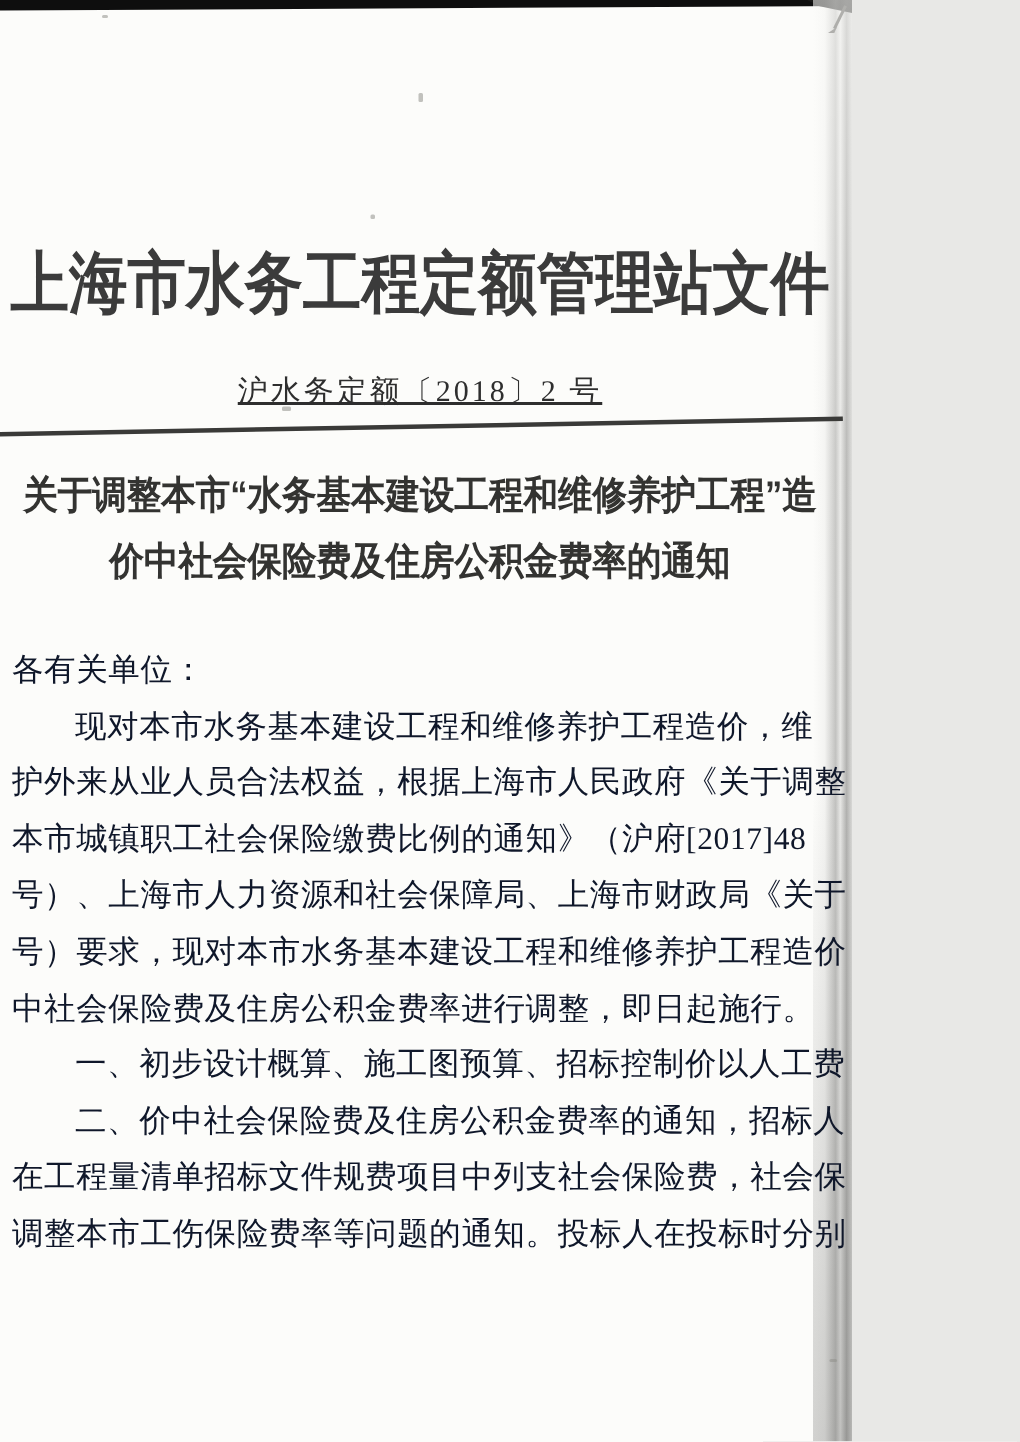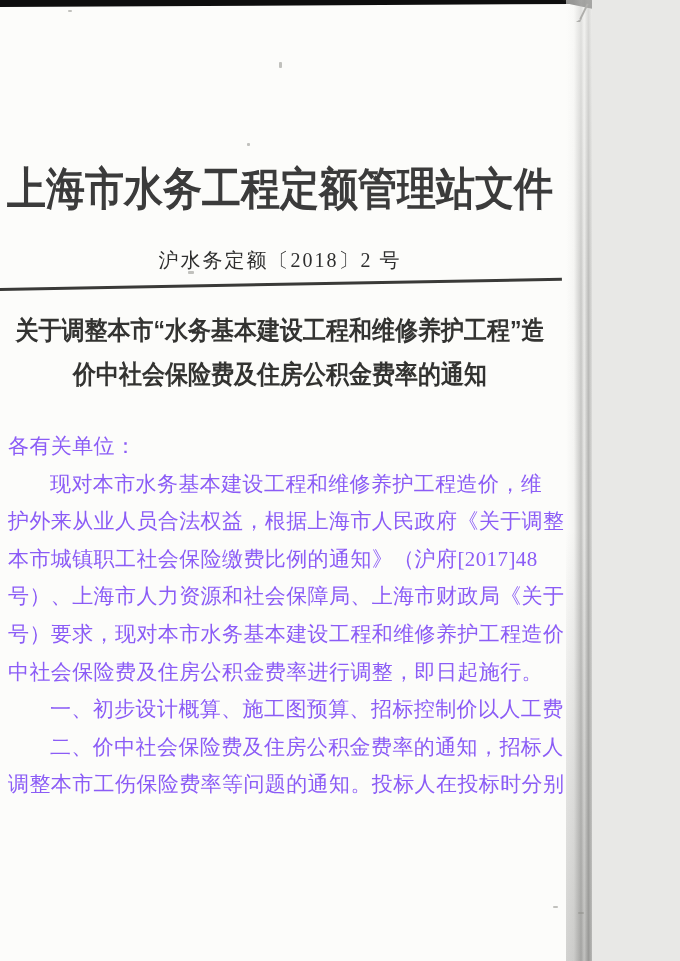--- a/index.html
+++ b/index.html
@@ -11,7 +11,6 @@
     overflow: hidden;
     font-family: "Liberation Serif", "DejaVu Serif", serif;
     color: #2f2f2f;
-    padding-left: 24px;
   }
 
   

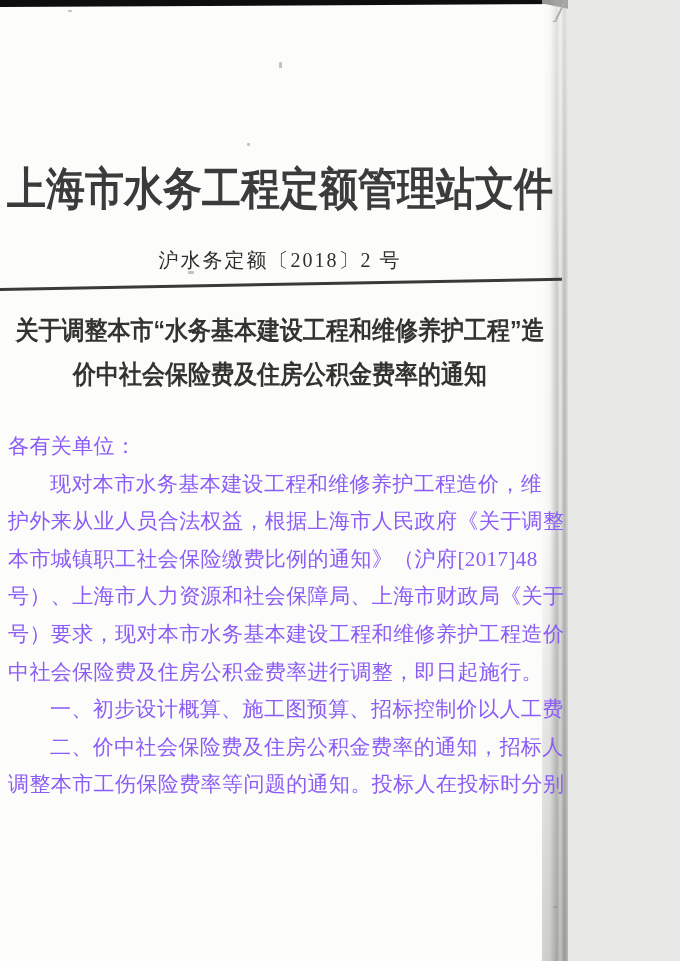--- a/index.html
+++ b/index.html
@@ -89,6 +89,7 @@
     letter-spacing: 2px;
     color: #2e2e2e;
     white-space: nowrap;
+    text-decoration: underline;
   }
   .divider {
     position: absolute;

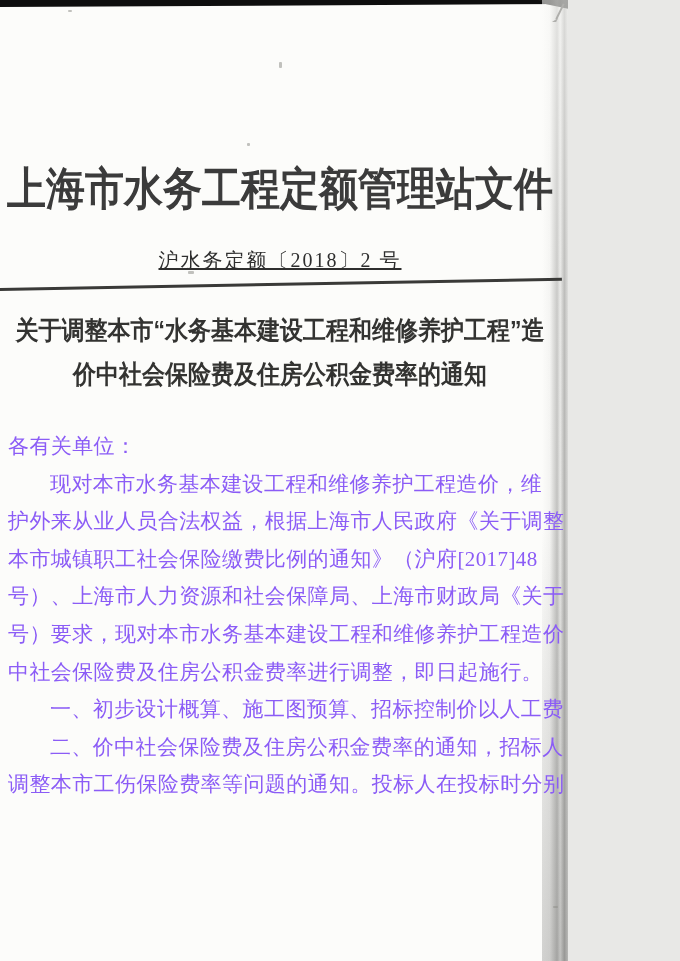--- a/index.html
+++ b/index.html
@@ -121,7 +121,7 @@
     top: 428px; left: 8px;
     width: 560px;
     font-size: 21px;
-    color: #8b5cf6;
+    color: #0f172a;
   }
   .body-line {
     height: 37.6px;

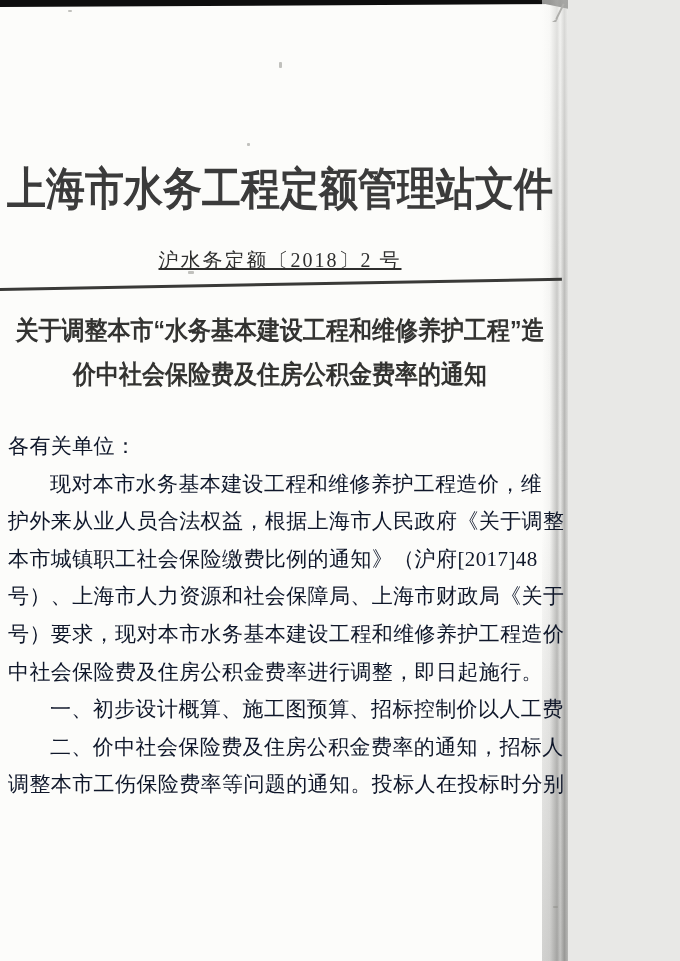--- a/index.html
+++ b/index.html
@@ -171,6 +171,7 @@
       <div class="body-line">中社会保险费及住房公积金费率进行调整，即日起施行。</div>
       <div class="body-line" style="padding-left: 42px;">一、初步设计概算、施工图预算、招标控制价以人工费</div>
       <div class="body-line" style="padding-left: 42px;">二、价中社会保险费及住房公积金费率的通知，招标人</div>
+      <div class="body-line">在工程量清单招标文件规费项目中列支社会保险费，社会保</div>
       <div class="body-line">调整本市工伤保险费率等问题的通知。投标人在投标时分别</div>
     </div>
 

